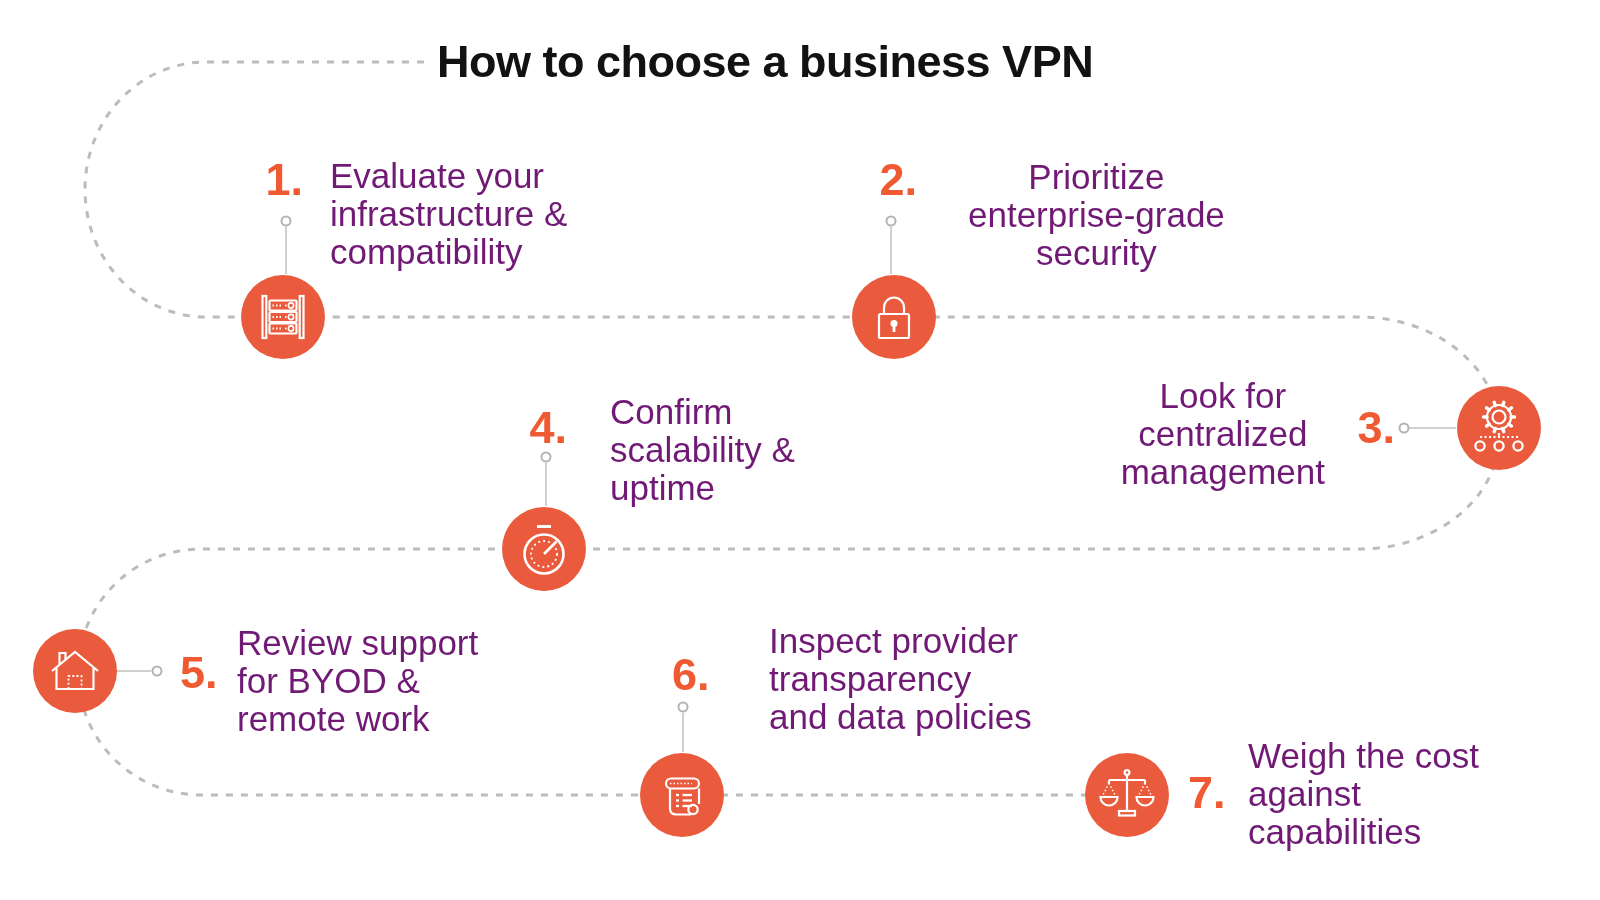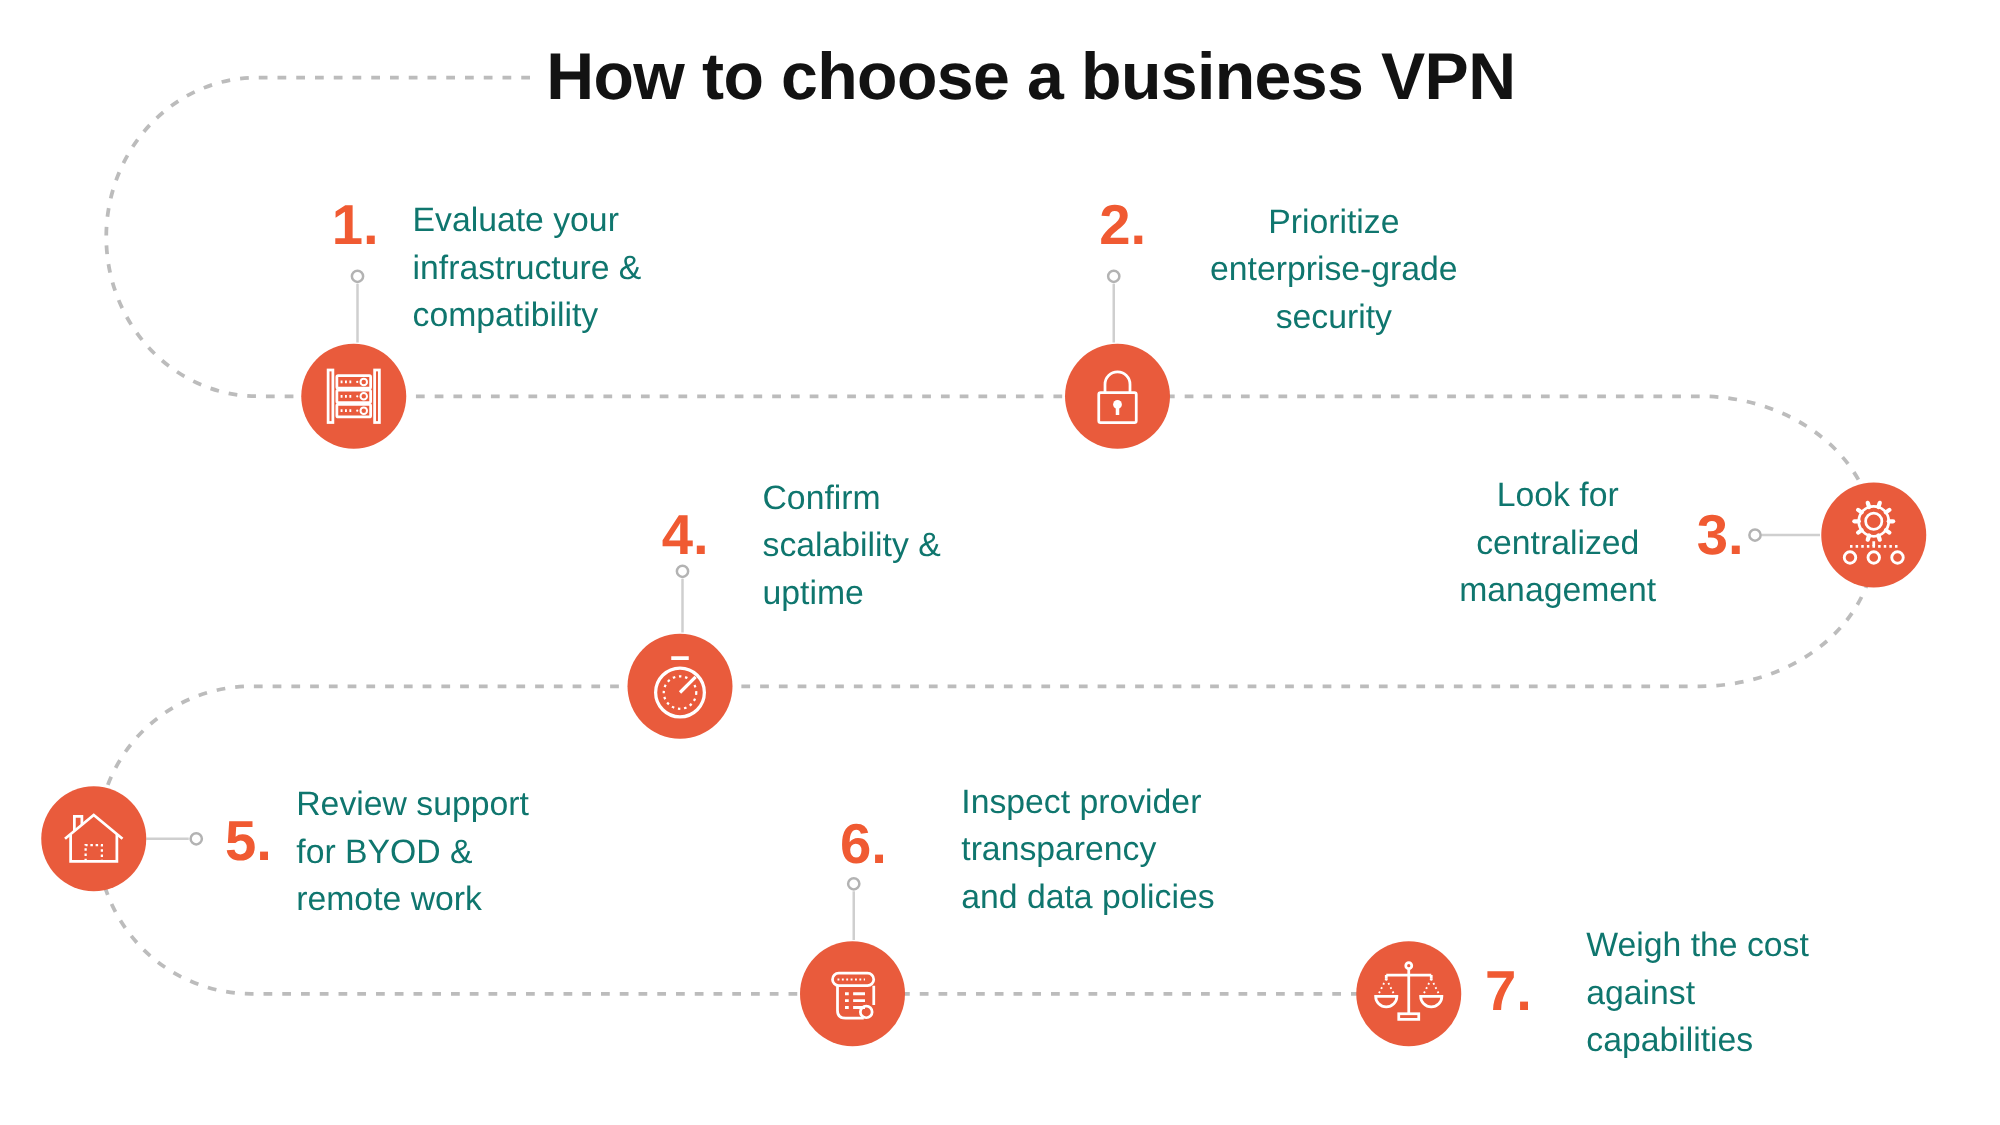--- a/index.html
+++ b/index.html
@@ -6,7 +6,7 @@
   .stage{position:relative;width:1600px;height:900px;background:#ffffff;overflow:hidden;
          font-family:"Liberation Sans", sans-serif;}
   .route-svg{position:absolute;left:0;top:0;width:1600px;height:900px;}
-  .title{position:absolute;left:437px;top:36px;font-size:53px;line-height:52px;font-weight:bold;
+  .title{position:absolute;left:437px;top:36px;font-size:45px;line-height:52px;font-weight:bold;
          color:#121212;letter-spacing:-0.5px;}
   .num{position:absolute;font-size:45px;line-height:40px;font-weight:bold;color:#f05a32;}
   #num1{top:160px;right:1297px;} 

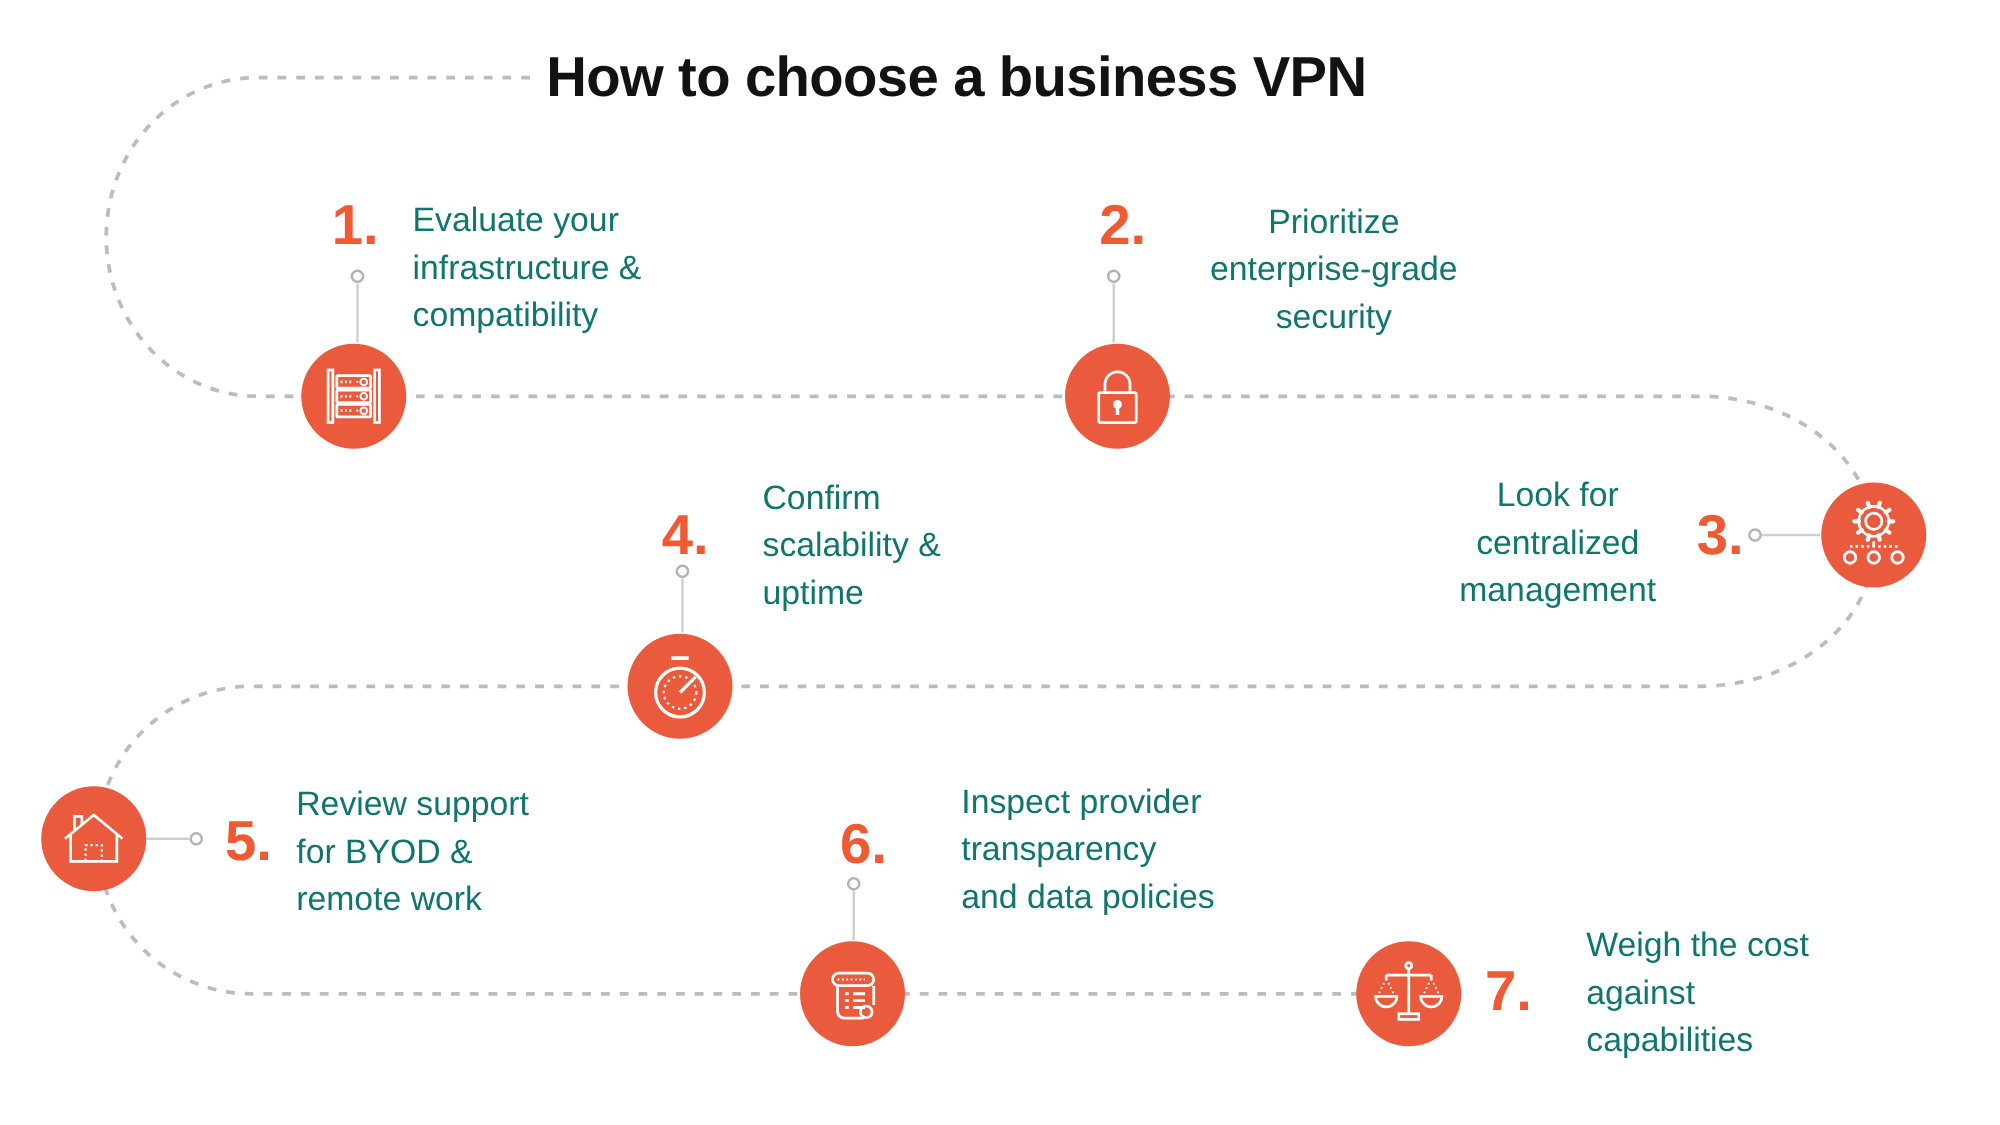--- a/index.html
+++ b/index.html
@@ -16,7 +16,7 @@
   #num5{top:653px;left:180px;}
   #num6{top:655px;left:672px;}
   #num7{top:773px;left:1188px;}
-  .txt{position:absolute;font-size:27px;line-height:38px;color:#0f766e;white-space:pre-line;}
+  .txt{position:absolute;font-size:35px;line-height:38px;color:#701a75;white-space:pre-line;}
   #txt1{left:330px;top:157px;}
   #txt2{left:968px;top:158px;text-align:center;}
   #txt3{right:275px;top:377px;text-align:center;}

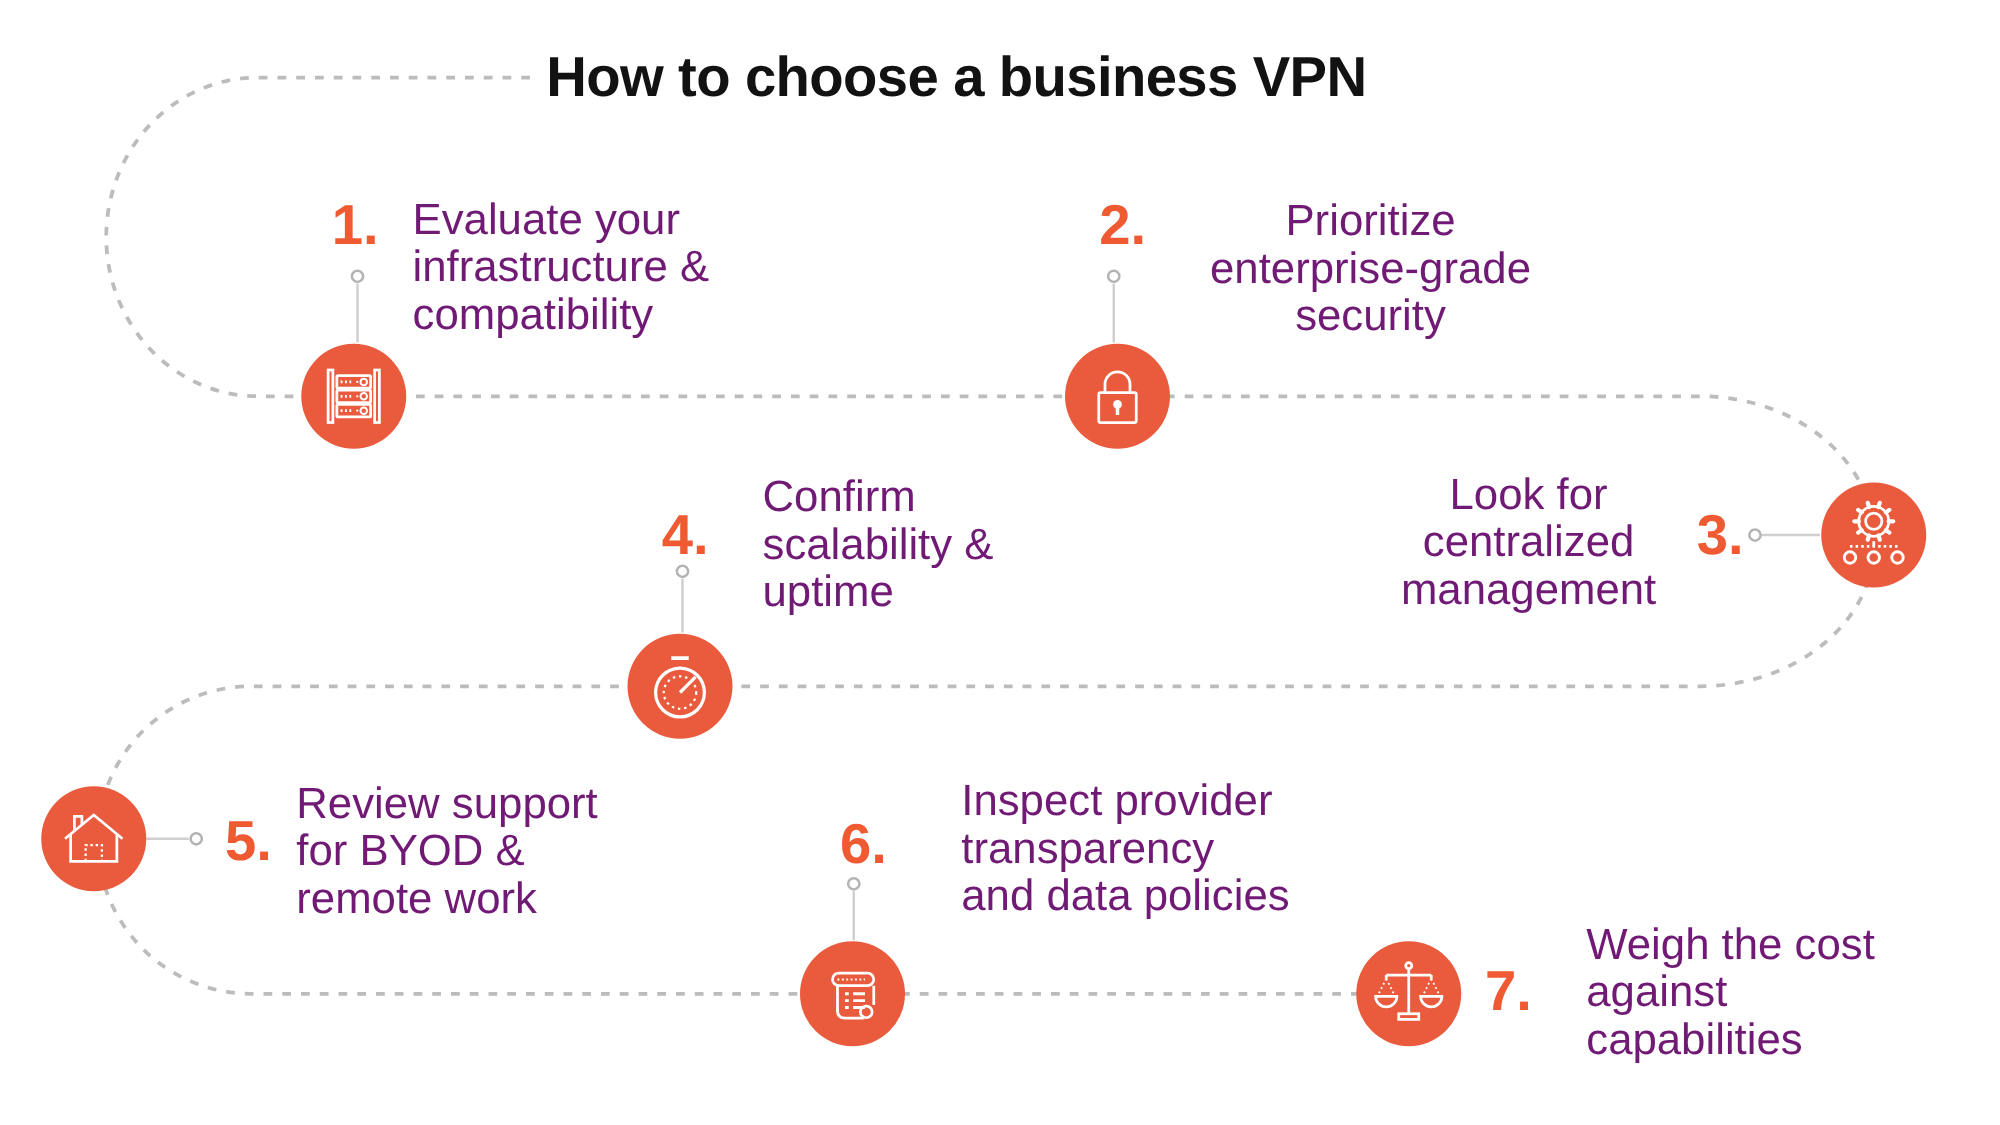--- a/index.html
+++ b/index.html
@@ -20,7 +20,7 @@
   #txt1{left:330px;top:157px;}
   #txt2{left:968px;top:158px;text-align:center;}
   #txt3{right:275px;top:377px;text-align:center;}
-  #txt4{left:610px;top:379px;}
+  #txt4{left:610px;top:393px;}
   #txt5{left:237px;top:624px;}
   #txt6{left:743px;top:622px;margin-left:26px;}
   #txt7{left:1248px;top:737px;margin-left:21px;}

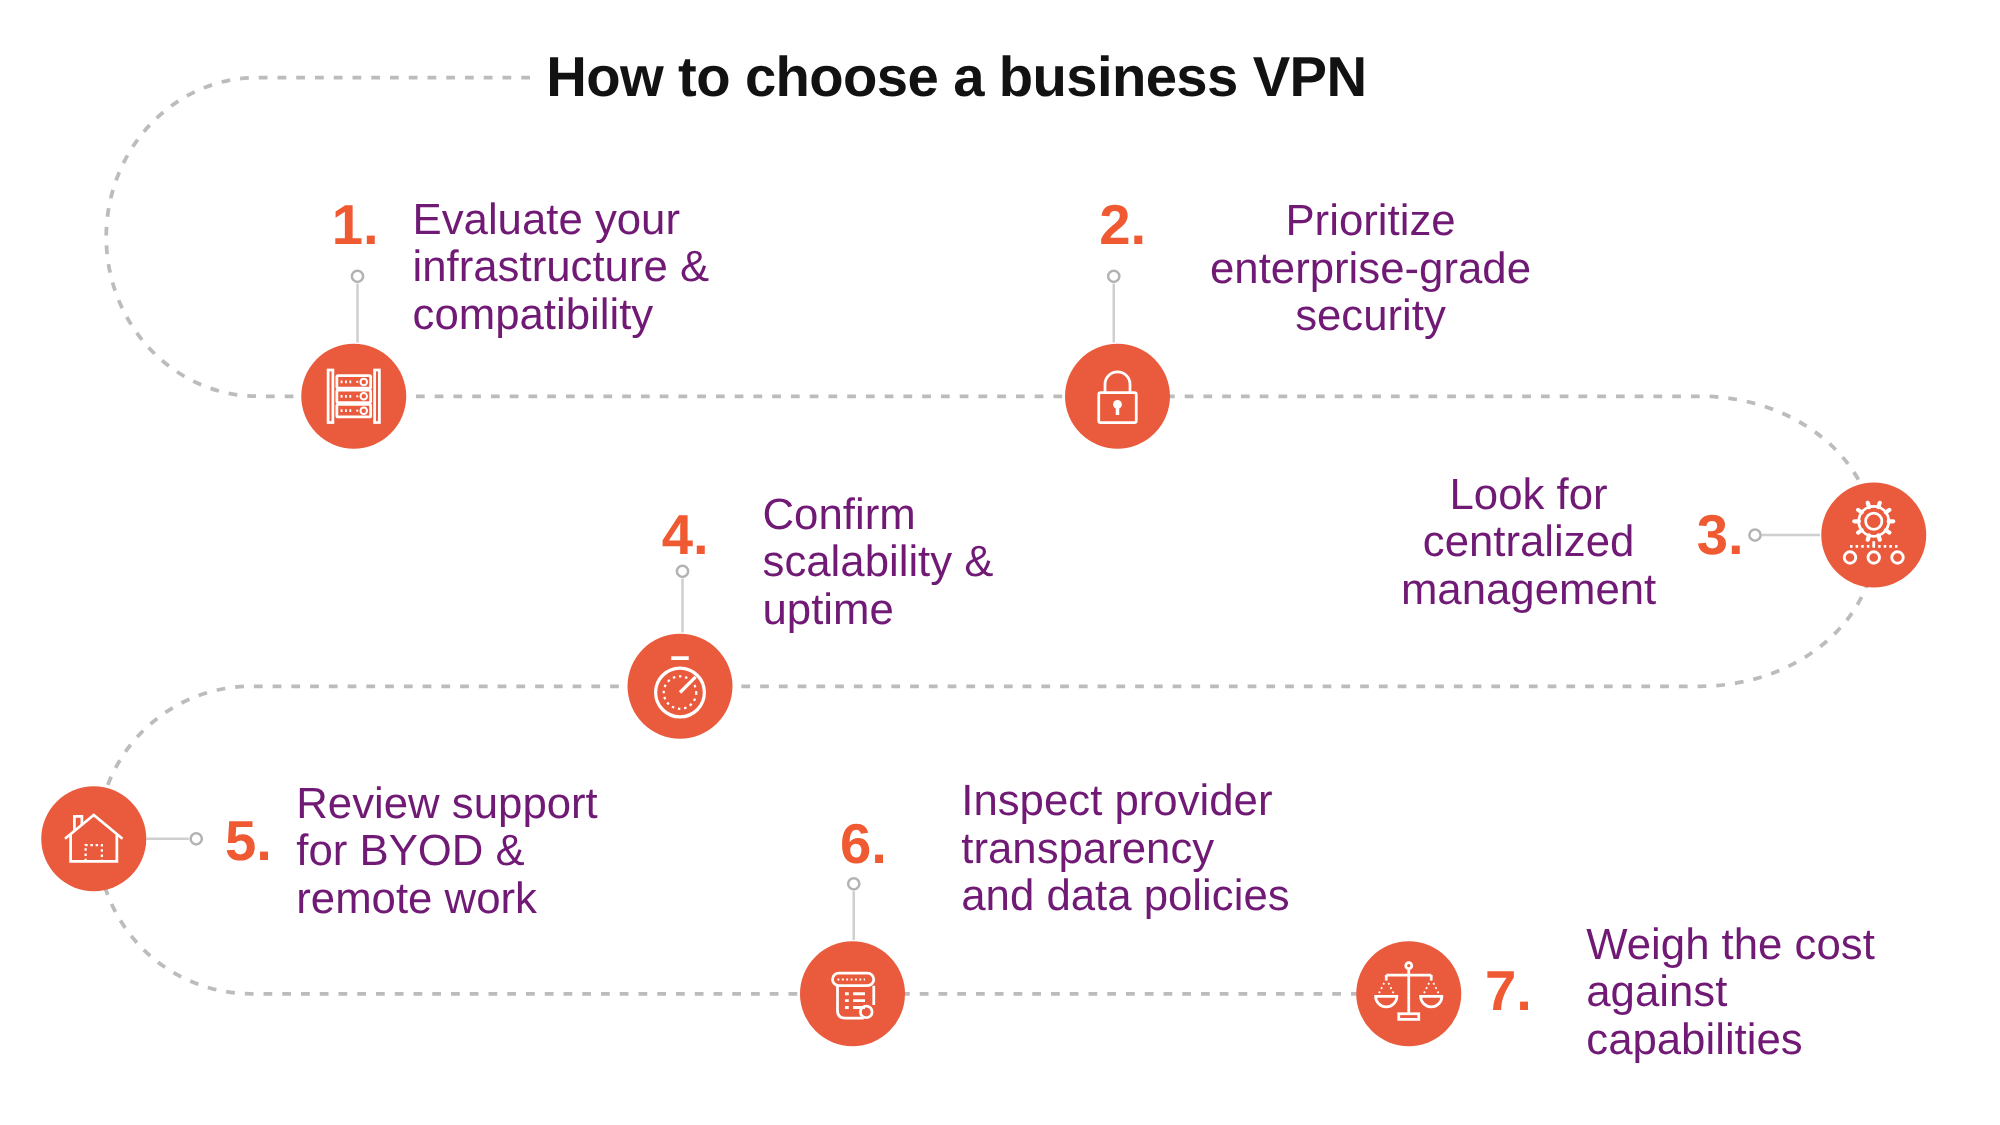--- a/index.html
+++ b/index.html
@@ -23,7 +23,7 @@
   #txt4{left:610px;top:393px;}
   #txt5{left:237px;top:624px;}
   #txt6{left:743px;top:622px;margin-left:26px;}
-  #txt7{left:1248px;top:737px;margin-left:21px;}
+  #txt7{left:1248px;top:737px;}
   .badge{position:absolute;width:84px;height:84px;border-radius:50%;background:#e95b3c;
          display:flex;align-items:center;justify-content:center;}
   #badge1{left:241px;top:275px;}

